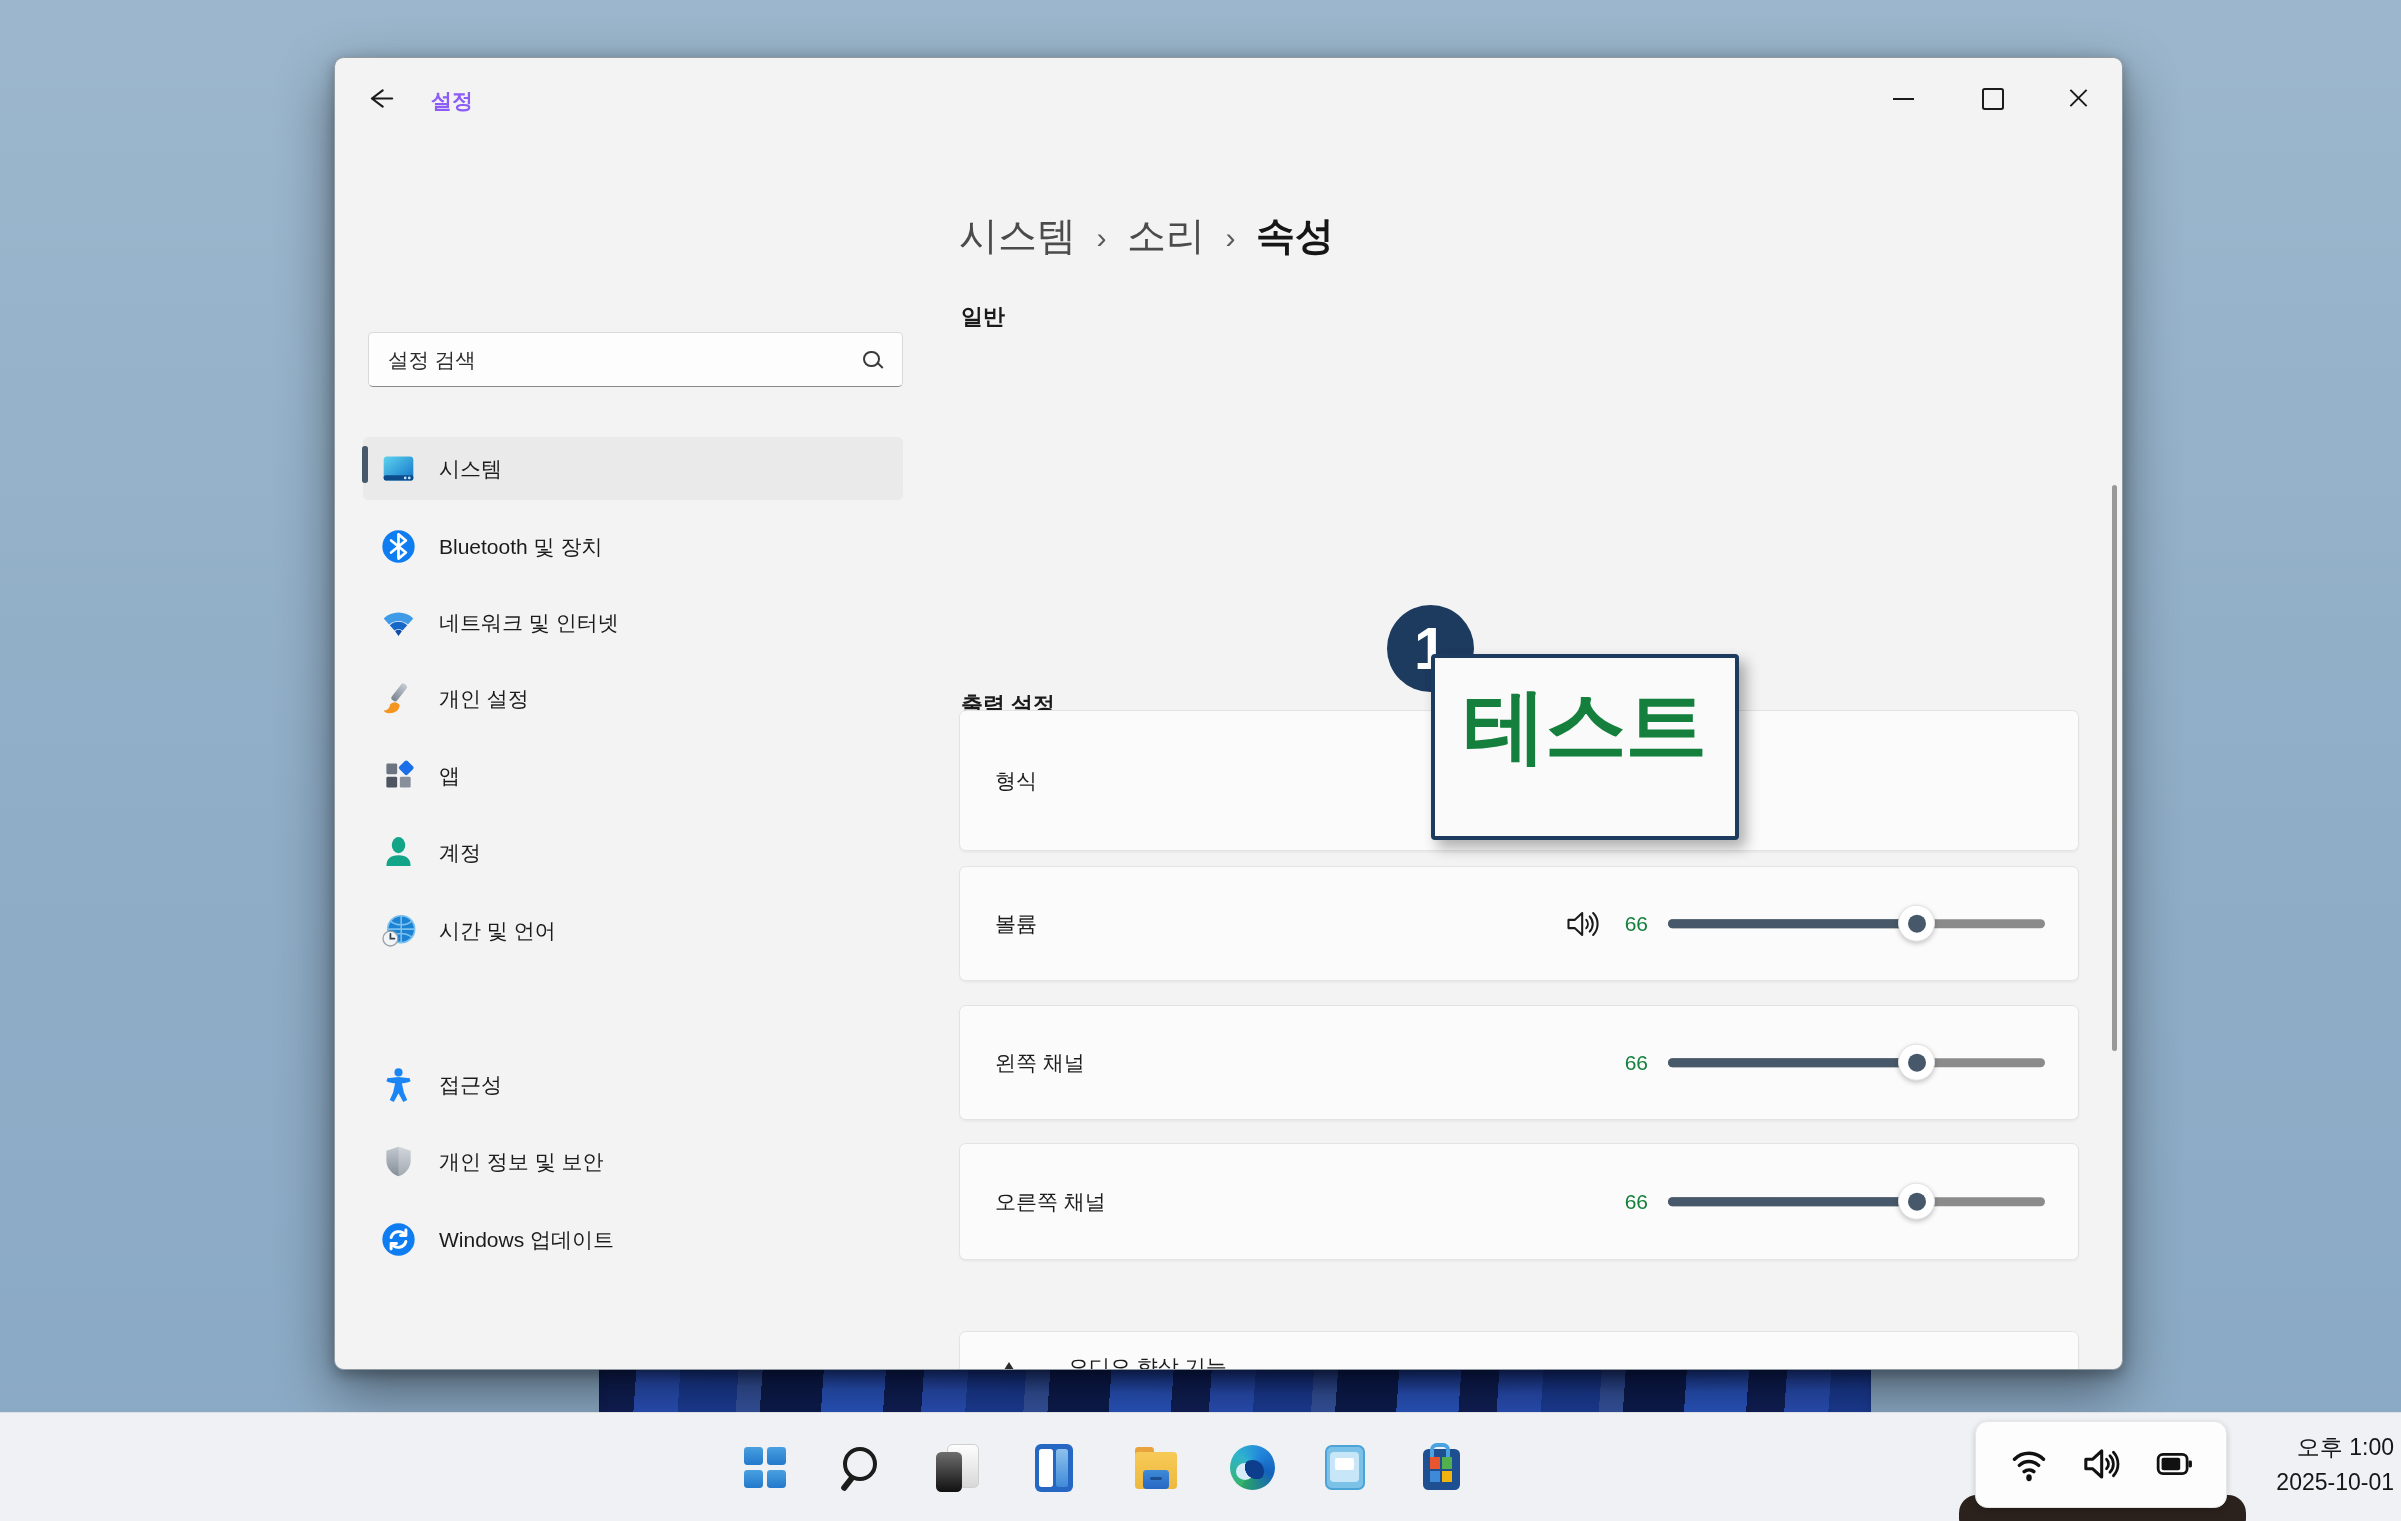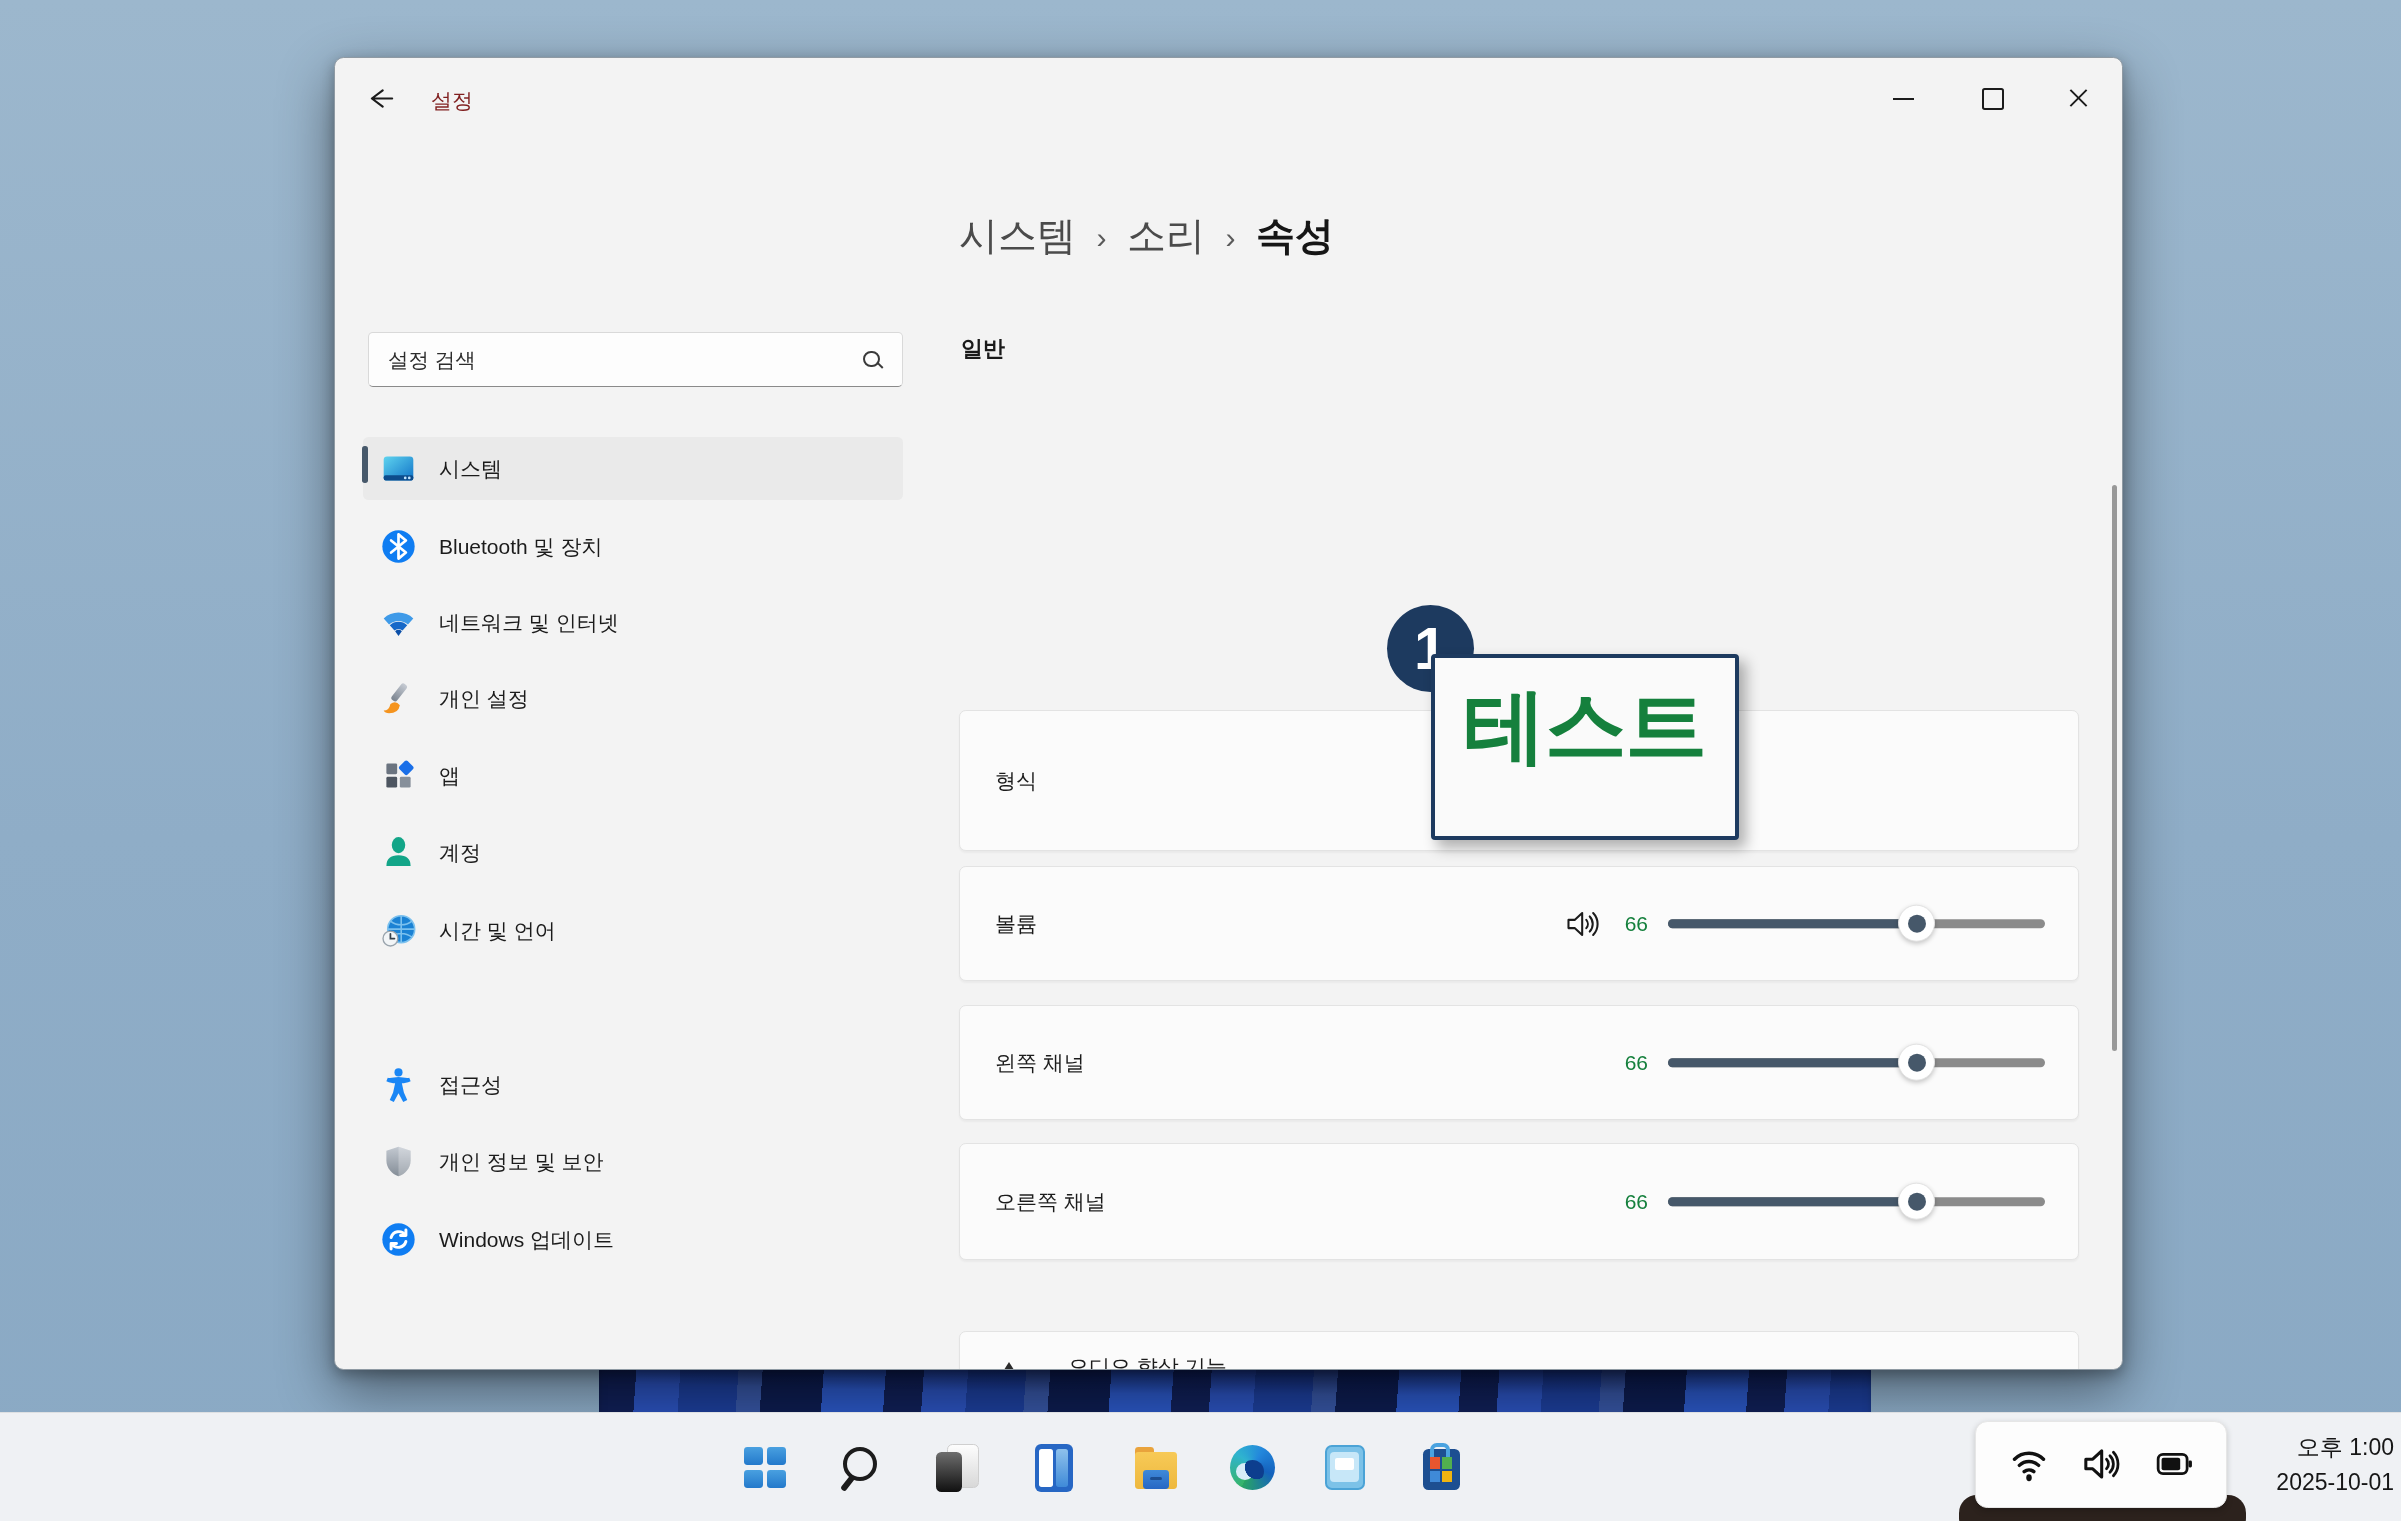--- a/index.html
+++ b/index.html
@@ -28,7 +28,7 @@
     box-shadow:0 20.5px 55px rgba(0,0,0,.45),0 4.1px 13.6px rgba(0,0,0,.28);
     overflow:hidden;
   }
-  .titlebar-title{position:absolute;left:96px;top:29px;font-size:21px;color:#7f1d1d;}
+  .titlebar-title{position:absolute;left:96px;top:29px;font-size:21px;color:#8b5cf6;font-weight:bold;}
   .back-arrow{position:absolute;left:30px;top:27px;width:30px;height:27px;cursor:pointer;}
   .back-arrow svg{width:100%;height:100%;}
   .win-btn{position:absolute;top:0;width:81px;height:81px;display:flex;align-items:center;justify-content:center;}

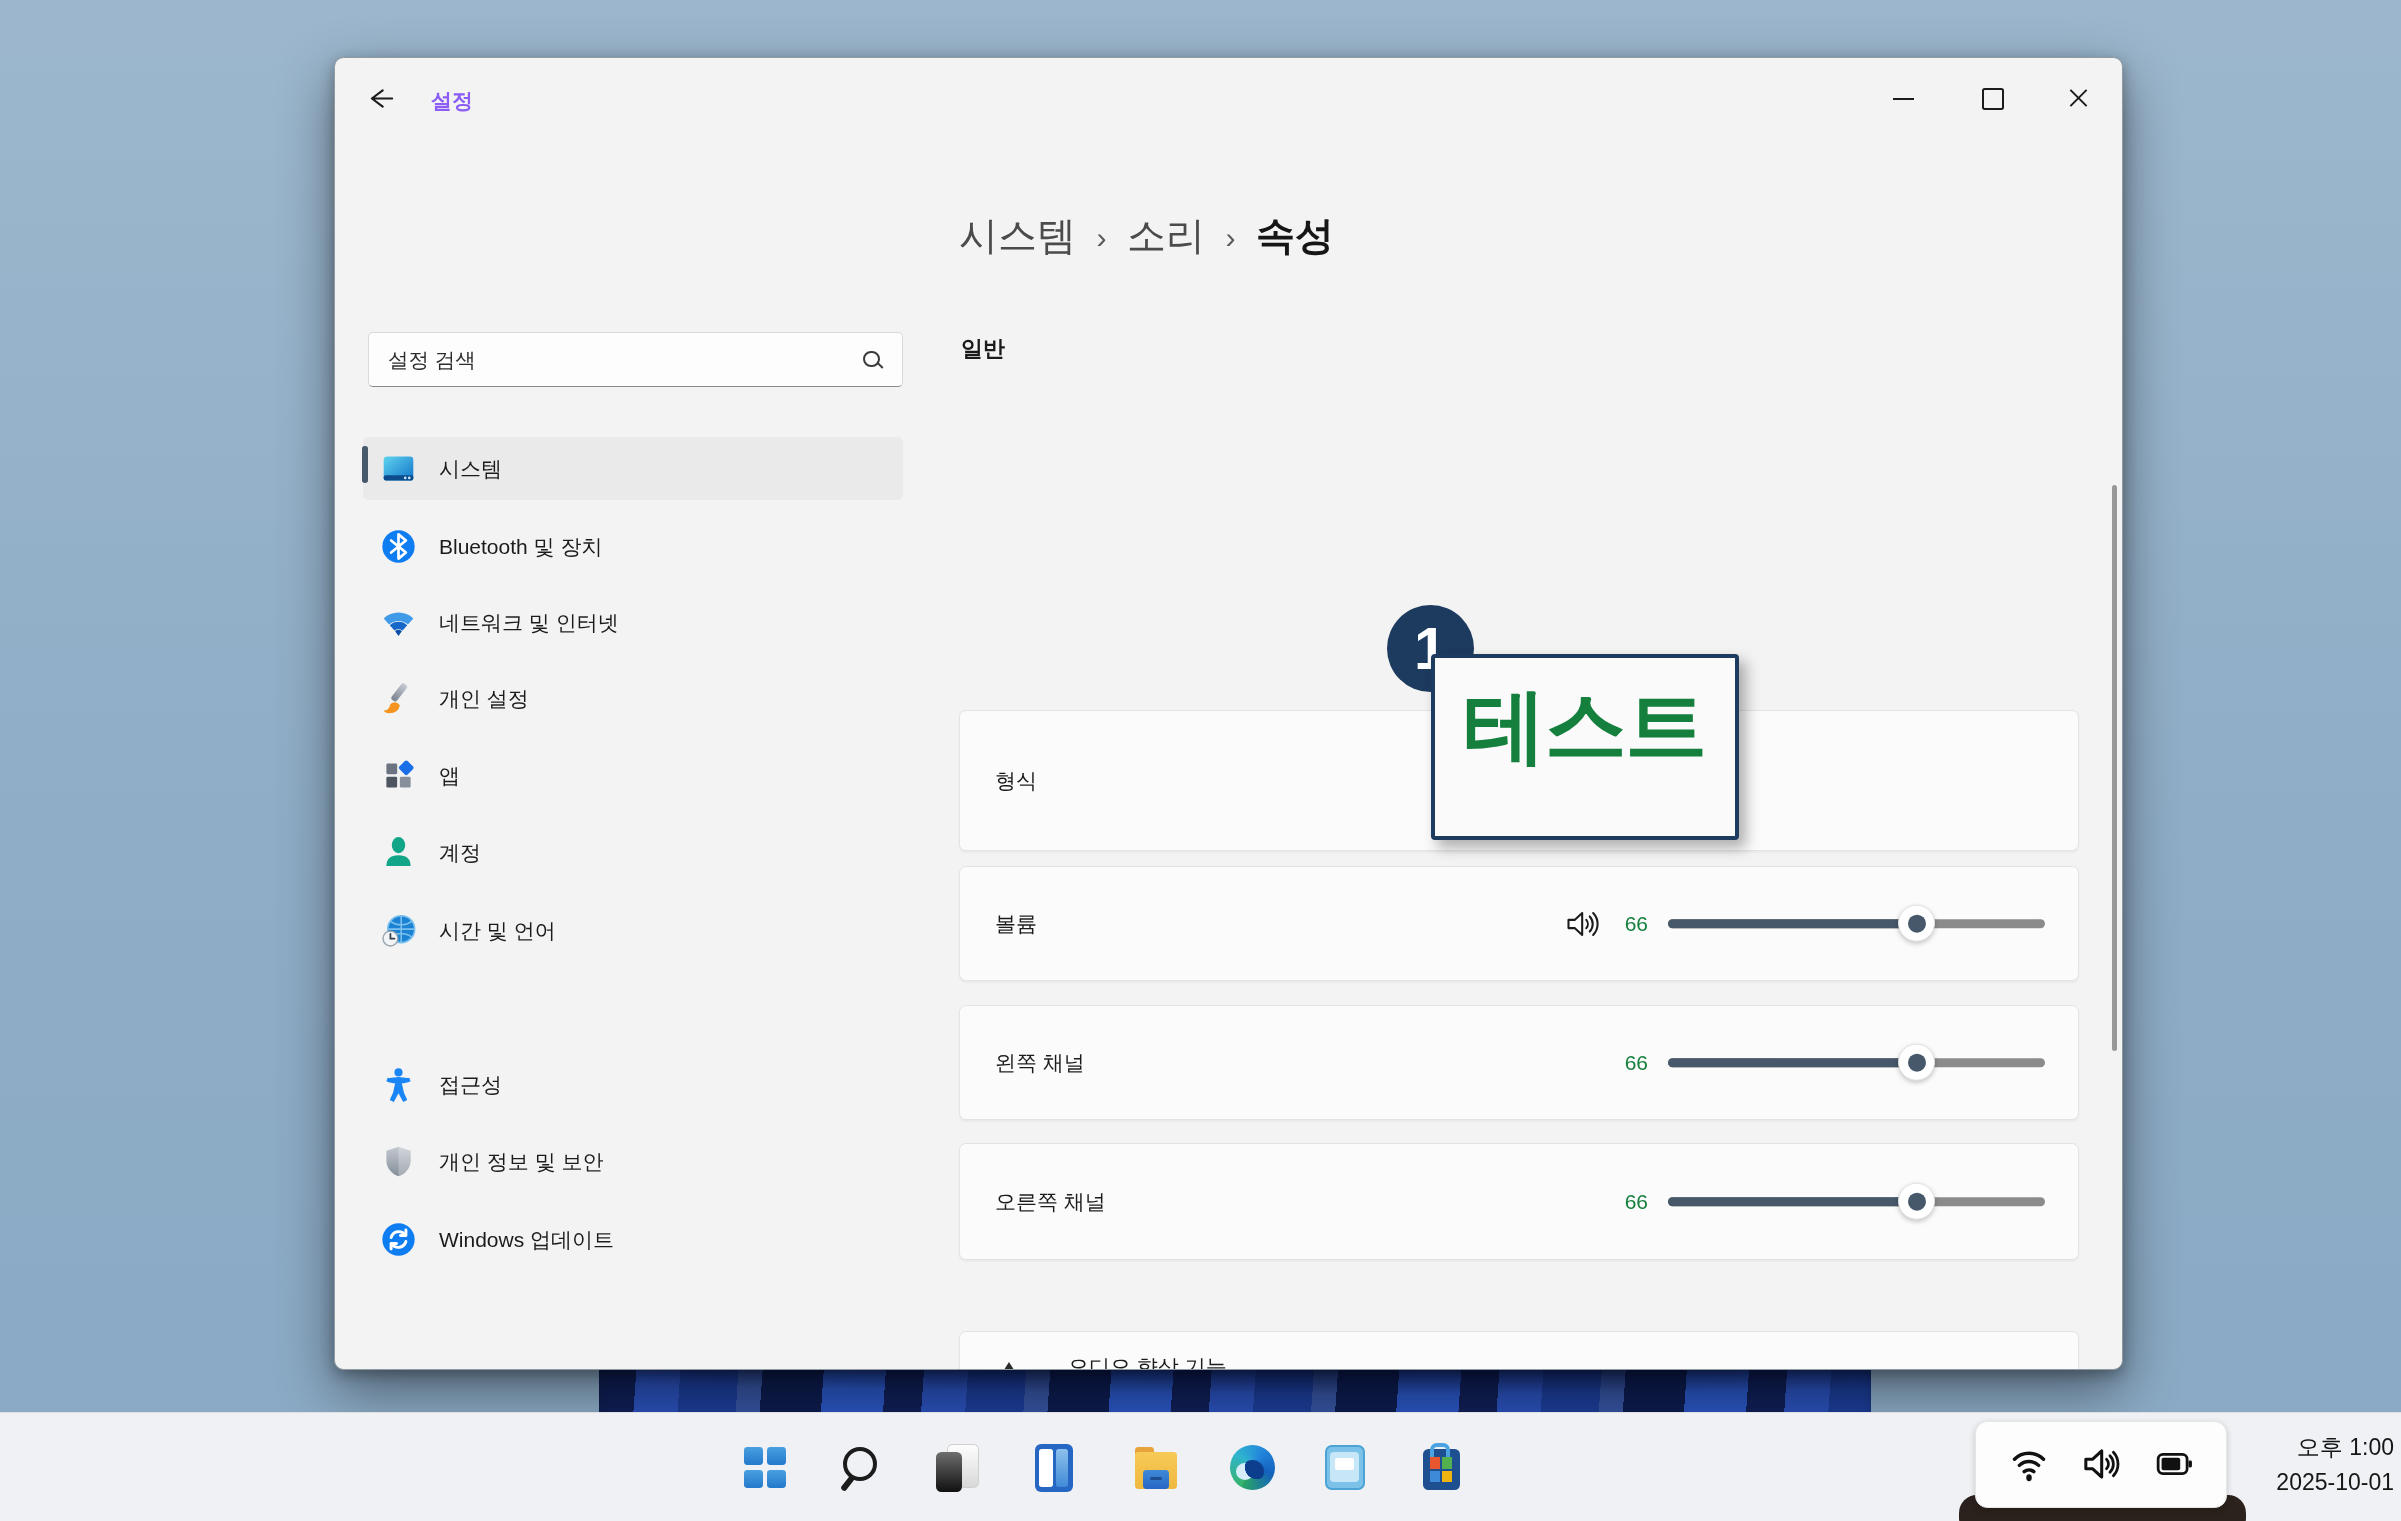--- a/index.html
+++ b/index.html
@@ -63,7 +63,7 @@
   .breadcrumb{position:absolute;left:624px;top:151px;font-size:39px;color:#4b4b4b;display:flex;gap:20.5px;align-items:center;}
   .breadcrumb .sep{font-size:30px;color:#5a5a5a;padding-top:4.1px;}
   .breadcrumb .leaf{color:#161616;font-weight:600;}
-  .sect-head{position:absolute;left:626px;font-size:22px;font-weight:700;color:#1a1a1a;margin-top:32px;}
+  .sect-head{position:absolute;left:626px;font-size:22px;font-weight:700;color:#1a1a1a;}
   .card{
     position:absolute;left:624px;width:1120px;box-sizing:border-box;
     background:#fbfbfb;border:0.7px solid #e3e3e3;border-radius:6.8px;

